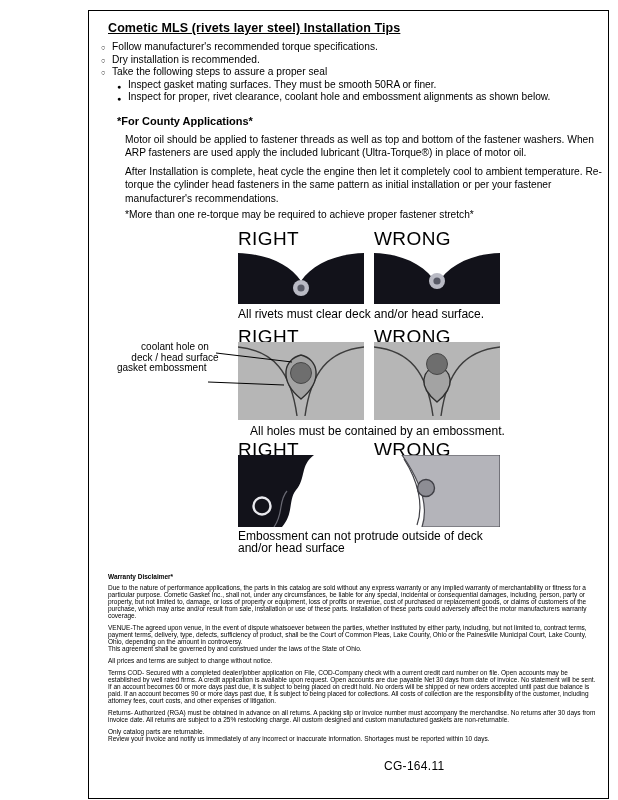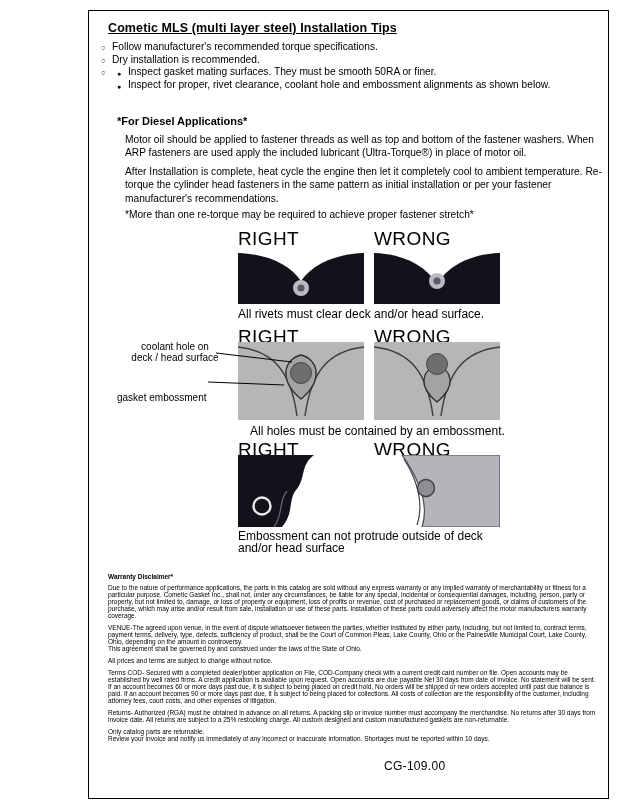--- a/index.html
+++ b/index.html
@@ -53,7 +53,7 @@
 
 <div class="frame"></div>
 
-<div class="abs title">Cometic MLS (multi layer steel) Installation Tips</div>
+<div class="abs title">Cometic MLS (rivets layer steel) Installation Tips</div>
 
 <div class="abs tips">
   <div class="tip"><span class="mark">○</span><span>Follow manufacturer's recommended torque specifications.</span></div>

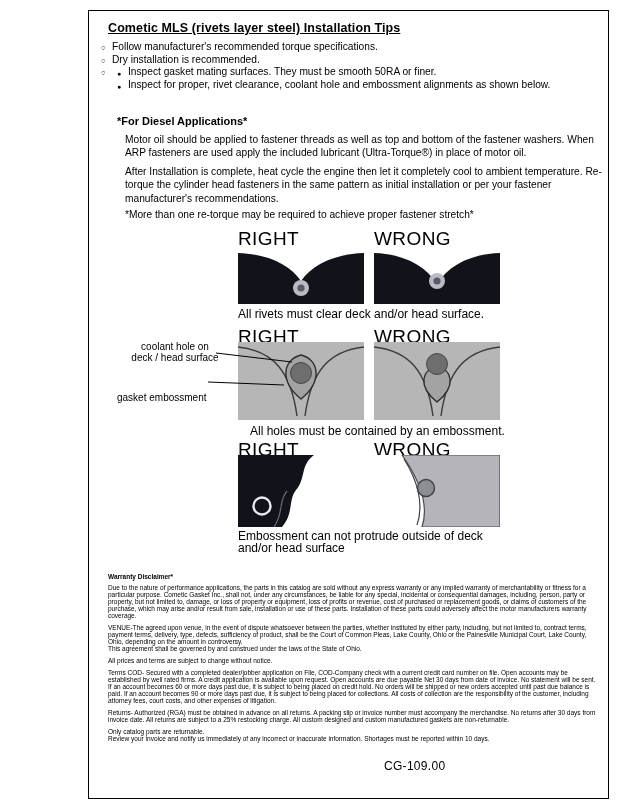--- a/index.html
+++ b/index.html
@@ -58,7 +58,7 @@
 <div class="abs tips">
   <div class="tip"><span class="mark">○</span><span>Follow manufacturer's recommended torque specifications.</span></div>
   <div class="tip"><span class="mark">○</span><span>Dry installation is recommended.</span></div>
-  <div class="tip"><span class="mark">○</span></div>
+  <div class="tip"><span class="mark">○</span><span>Take the following steps to assure a proper seal</span></div>
   <div class="tip sub"><span class="mark">●</span><span>Inspect gasket mating surfaces.  They must be smooth 50RA or finer.</span></div>
   <div class="tip sub"><span class="mark">●</span><span>Inspect for proper, rivet clearance, coolant hole and embossment alignments as shown below.</span></div>
 </div>

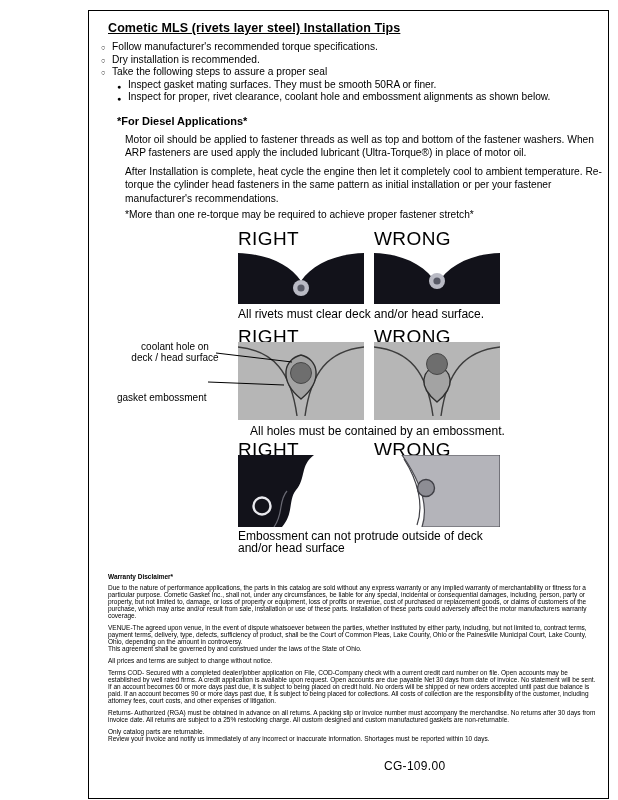--- a/index.html
+++ b/index.html
@@ -63,7 +63,7 @@
   <div class="tip sub"><span class="mark">●</span><span>Inspect for proper, rivet clearance, coolant hole and embossment alignments as shown below.</span></div>
 </div>
 
-<div class="abs diesel-head">*For Diesel Applications*</div>
+<div class="abs diesel-head">*For County Applications*</div>
 <div class="abs para p1">Motor oil should be applied to fastener threads as well as top and bottom of the fastener washers. When ARP fasteners are used apply the included lubricant (Ultra-Torque®) in place of motor oil.</div>
 <div class="abs para p2">After Installation is complete, heat cycle the engine then let it completely cool to ambient temperature. Re-torque the cylinder head fasteners in the same pattern as initial installation or per your fastener manufacturer's recommendations.</div>
 <div class="abs para note">*More than one re-torque may be required to achieve proper fastener stretch*</div>

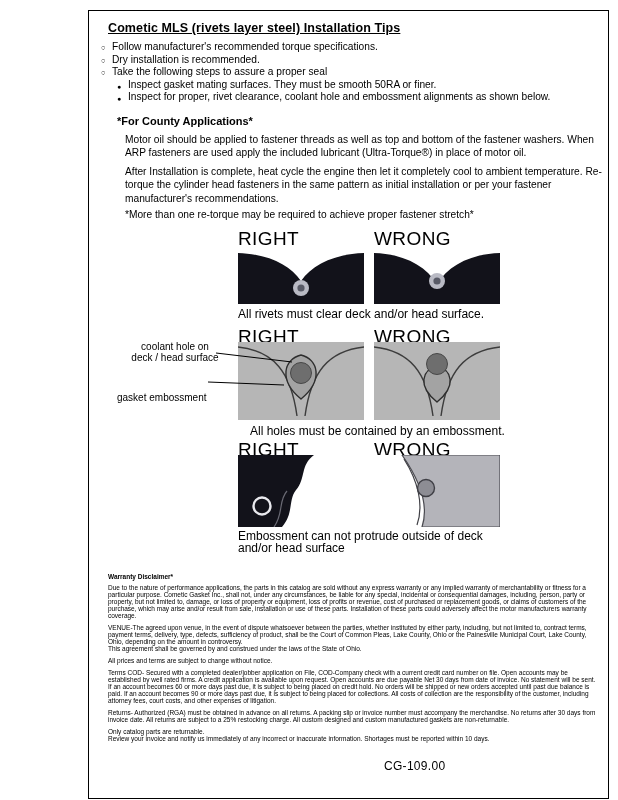--- a/index.html
+++ b/index.html
@@ -38,7 +38,7 @@
 
   .annot { font-size:10px; line-height:11px; }
   .annot-coolant { left:130px; top:341px; width:90px; text-align:center; }
-  .annot-emboss { left:117px; top:392px; }
+  .annot-emboss { left:117px; top:362px; }
   .annot-lines { left:186px; top:340px; }
 
   .disclaimer { left:108px; top:573px; width:490px; font-size:6.5px; line-height:7px; }

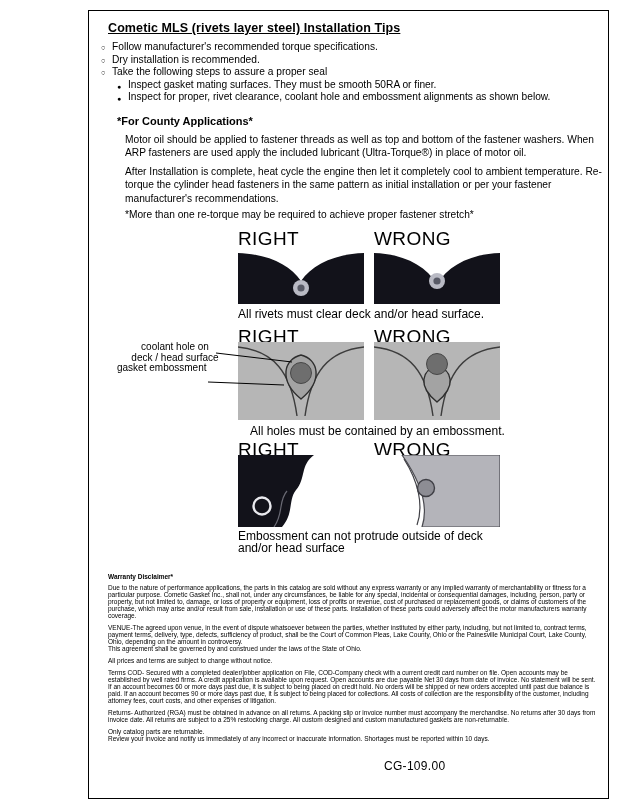--- a/index.html
+++ b/index.html
@@ -151,6 +151,6 @@
   <div class="d-para">Review your invoice and notify us immediately of any incorrect or inaccurate information.  Shortages must be reported within 10 days.</div>
 </div>
 
-<div class="abs footer">CG-109.00</div>
+<div class="abs footer">CG-164.11</div>
 
 </body></html>

